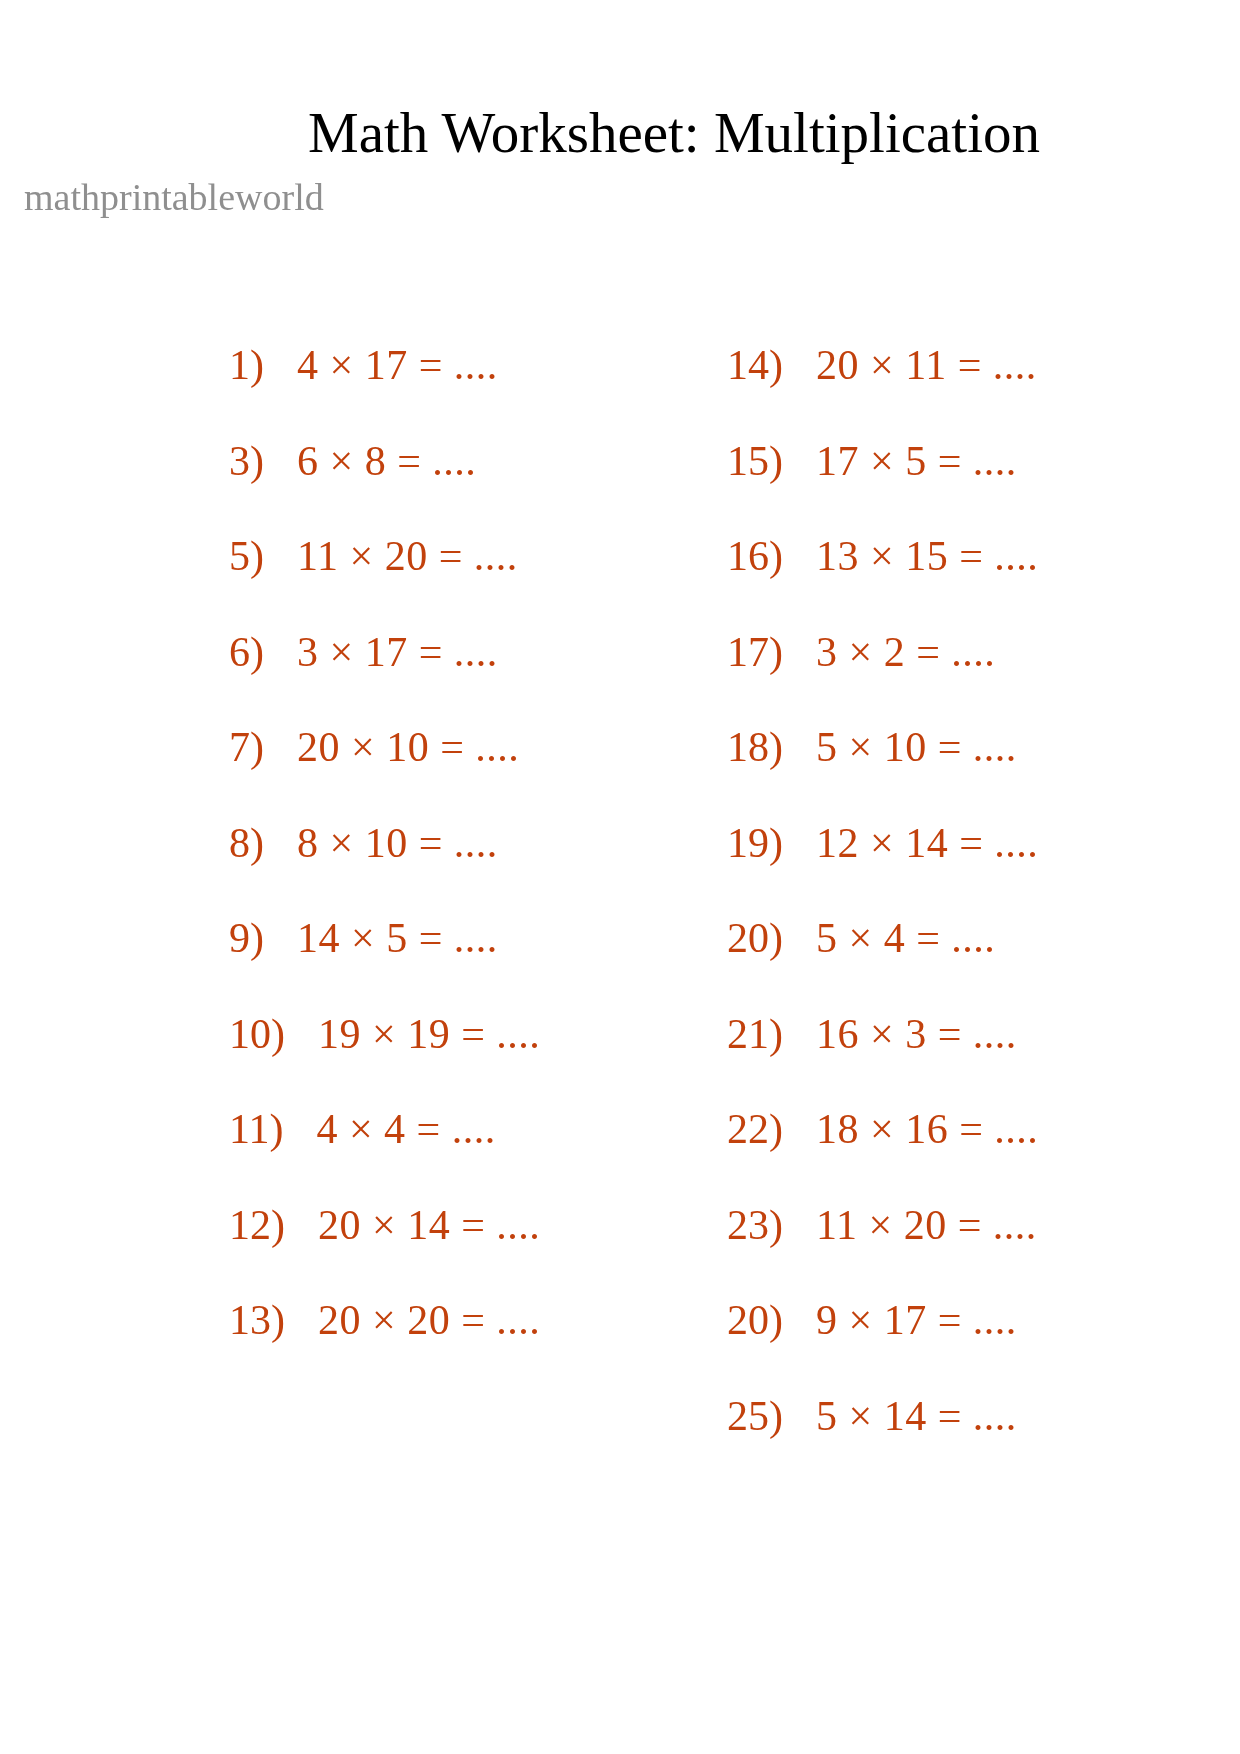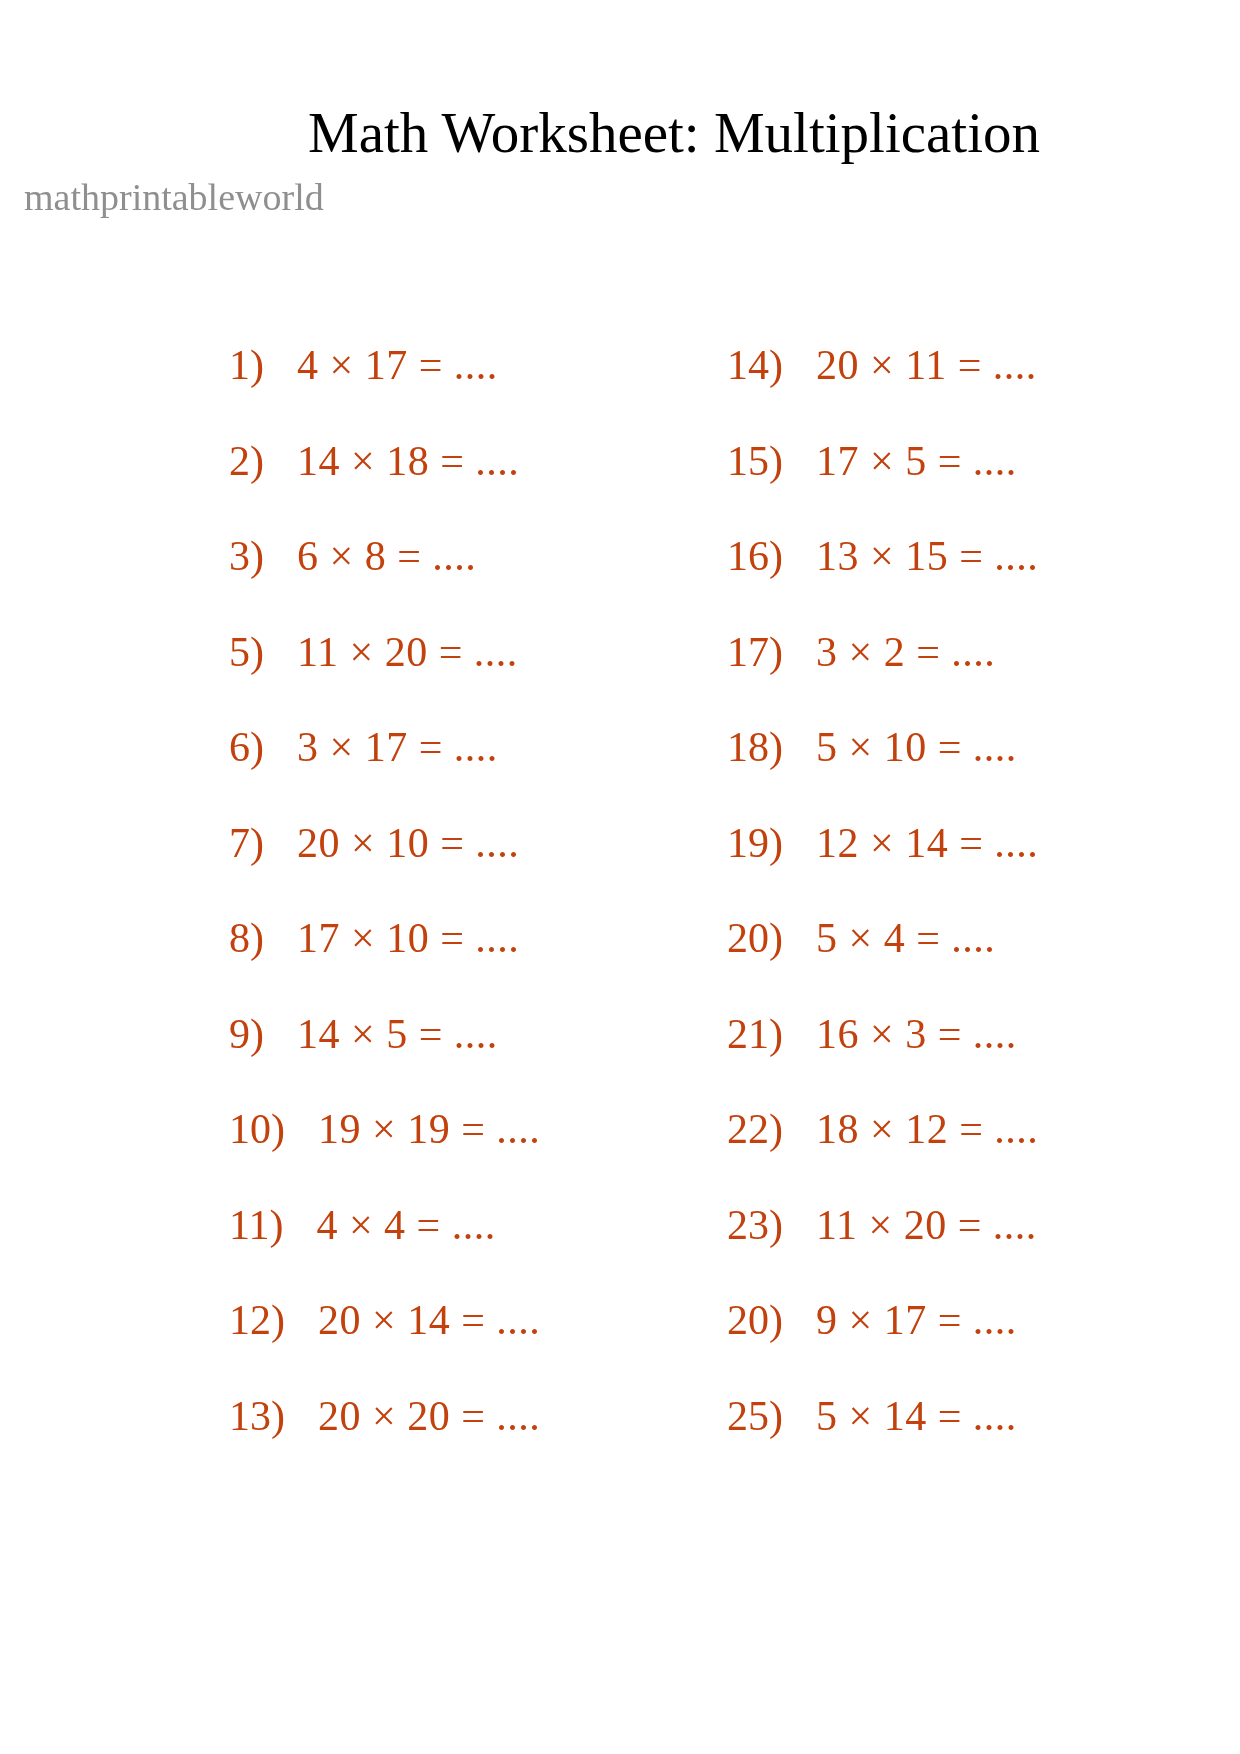--- a/index.html
+++ b/index.html
@@ -76,9 +76,6 @@
     <span class="q-num">1)</span><span class="q-expr">4 × 17 = ....</span>
   </div>
 
-  <div class="row">
-    <span class="q-num">2)</span><span class="q-expr">14 × 18 = ....</span>
-  </div>
 
   <div class="row">
     <span class="q-num">3)</span><span class="q-expr">6 × 8 = ....</span>

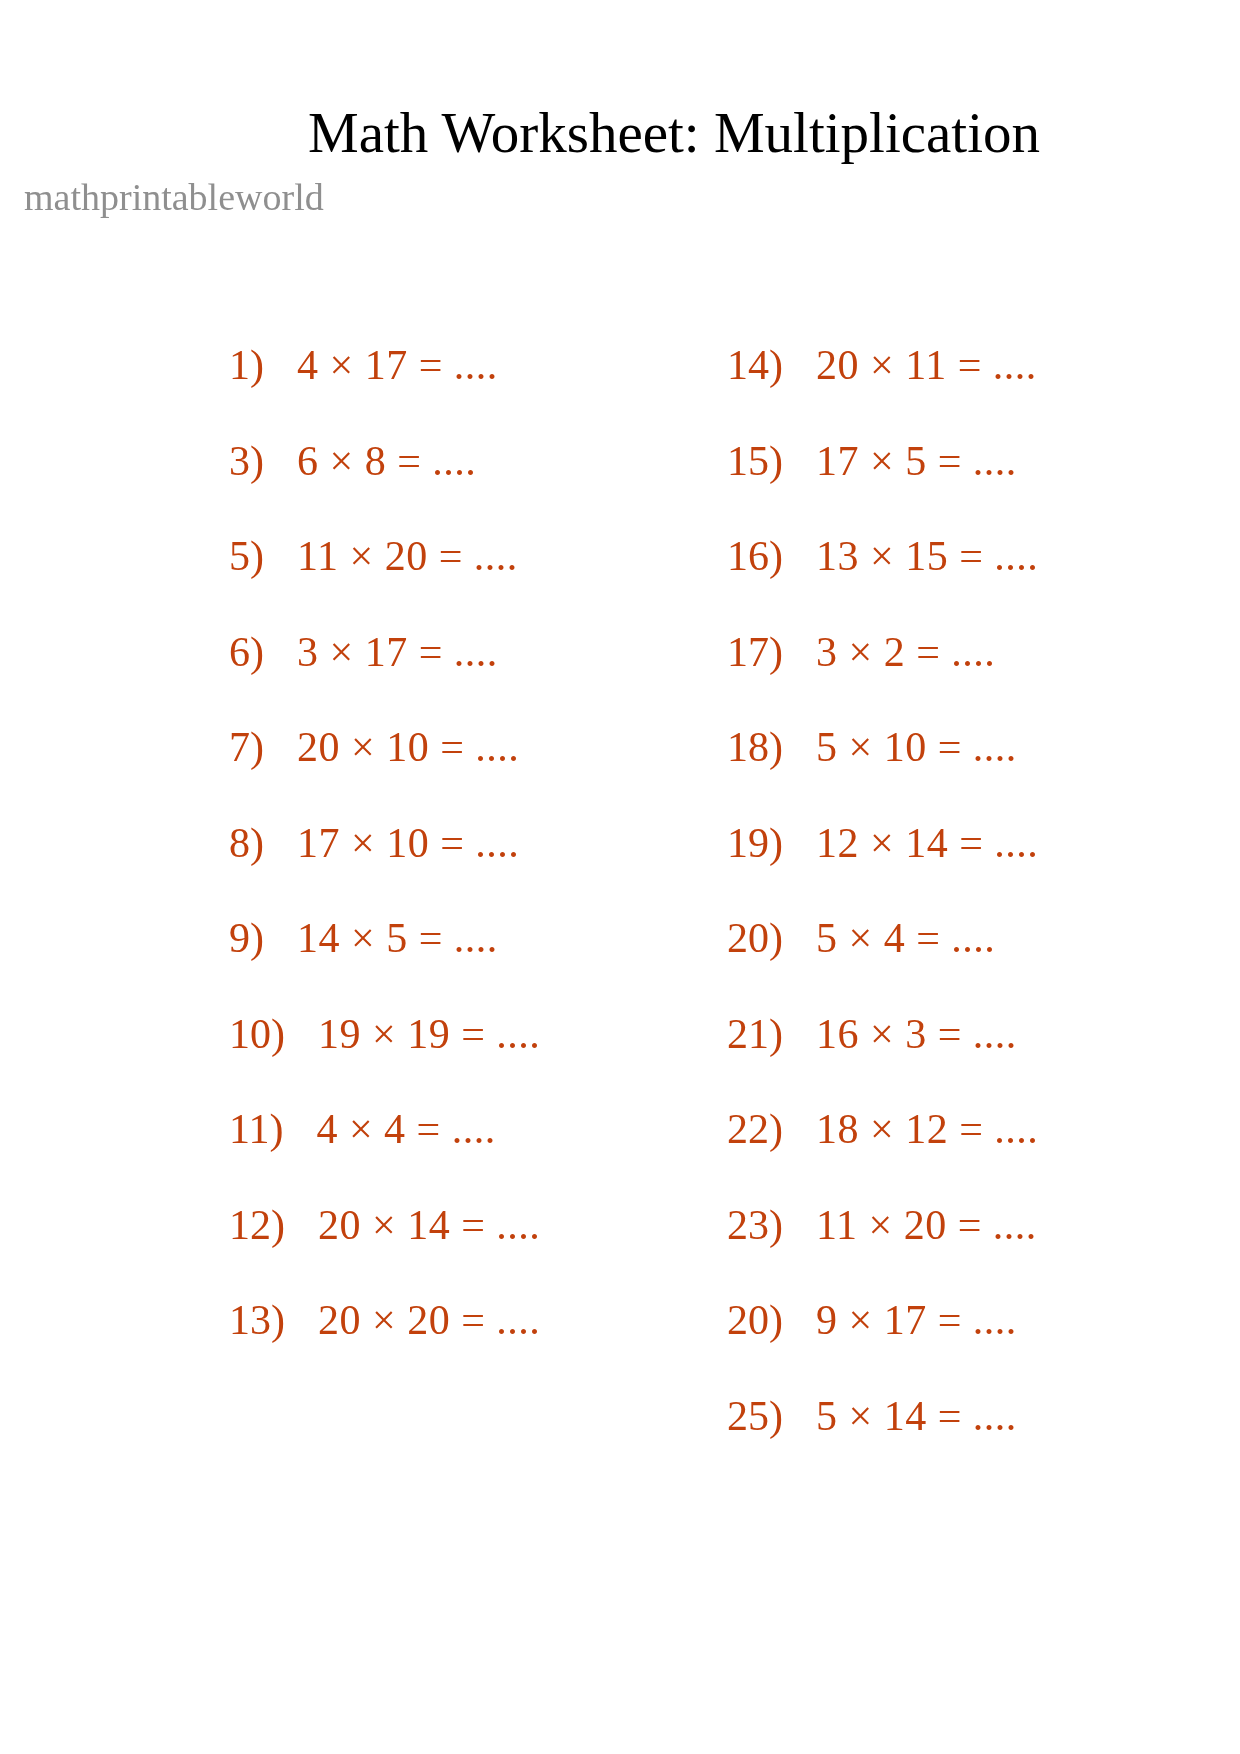--- a/index.html
+++ b/index.html
@@ -95,7 +95,7 @@
   </div>
 
   <div class="row">
-    <span class="q-num">8)</span><span class="q-expr">17 × 10 = ....</span>
+    <span class="q-num">8)</span><span class="q-expr">8 × 10 = ....</span>
   </div>
 
   <div class="row">

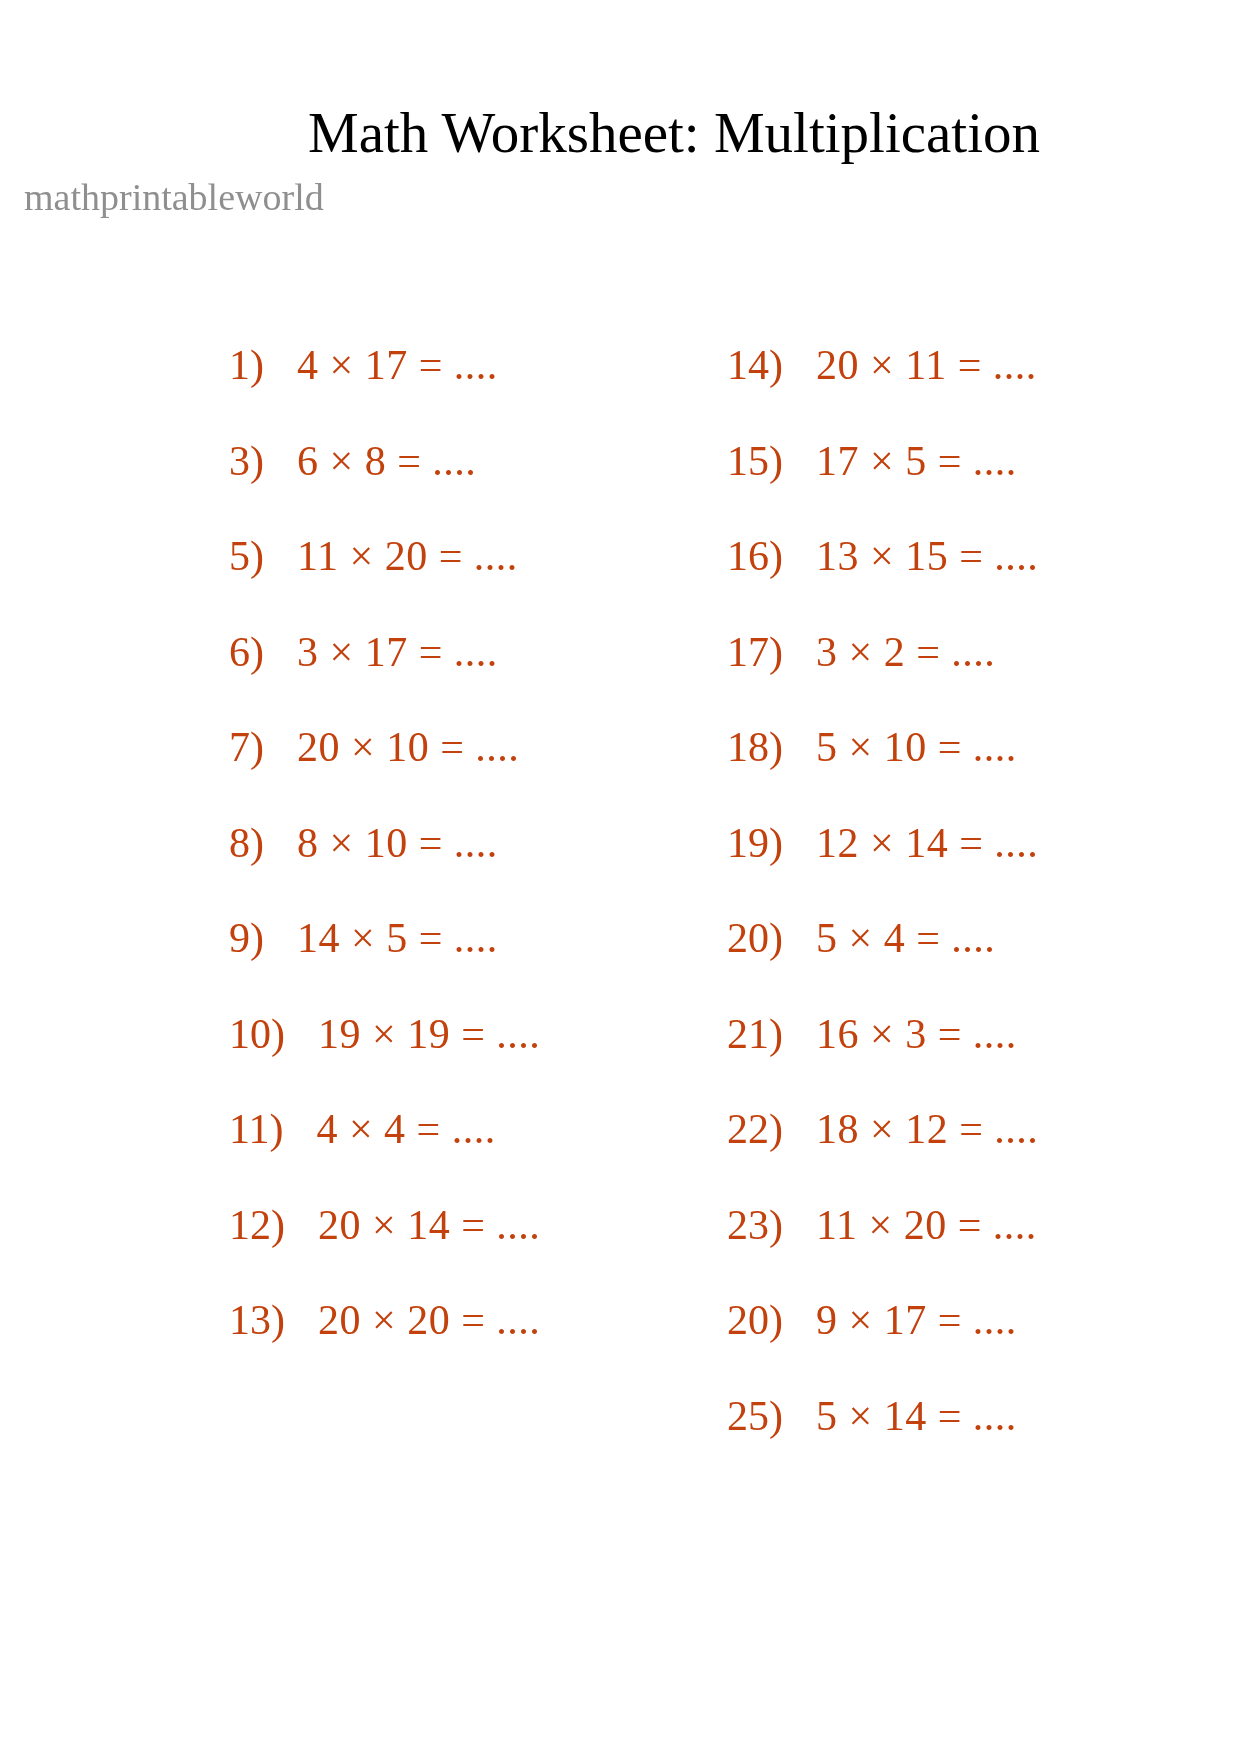--- a/index.html
+++ b/index.html
@@ -152,7 +152,7 @@
   </div>
 
   <div class="row">
-    <span class="q-num">22)</span><span class="q-expr">18 × 12 = ....</span>
+    <span class="q-num">22)</span><span class="q-expr">18 × 16 = ....</span>
   </div>
 
   <div class="row">

